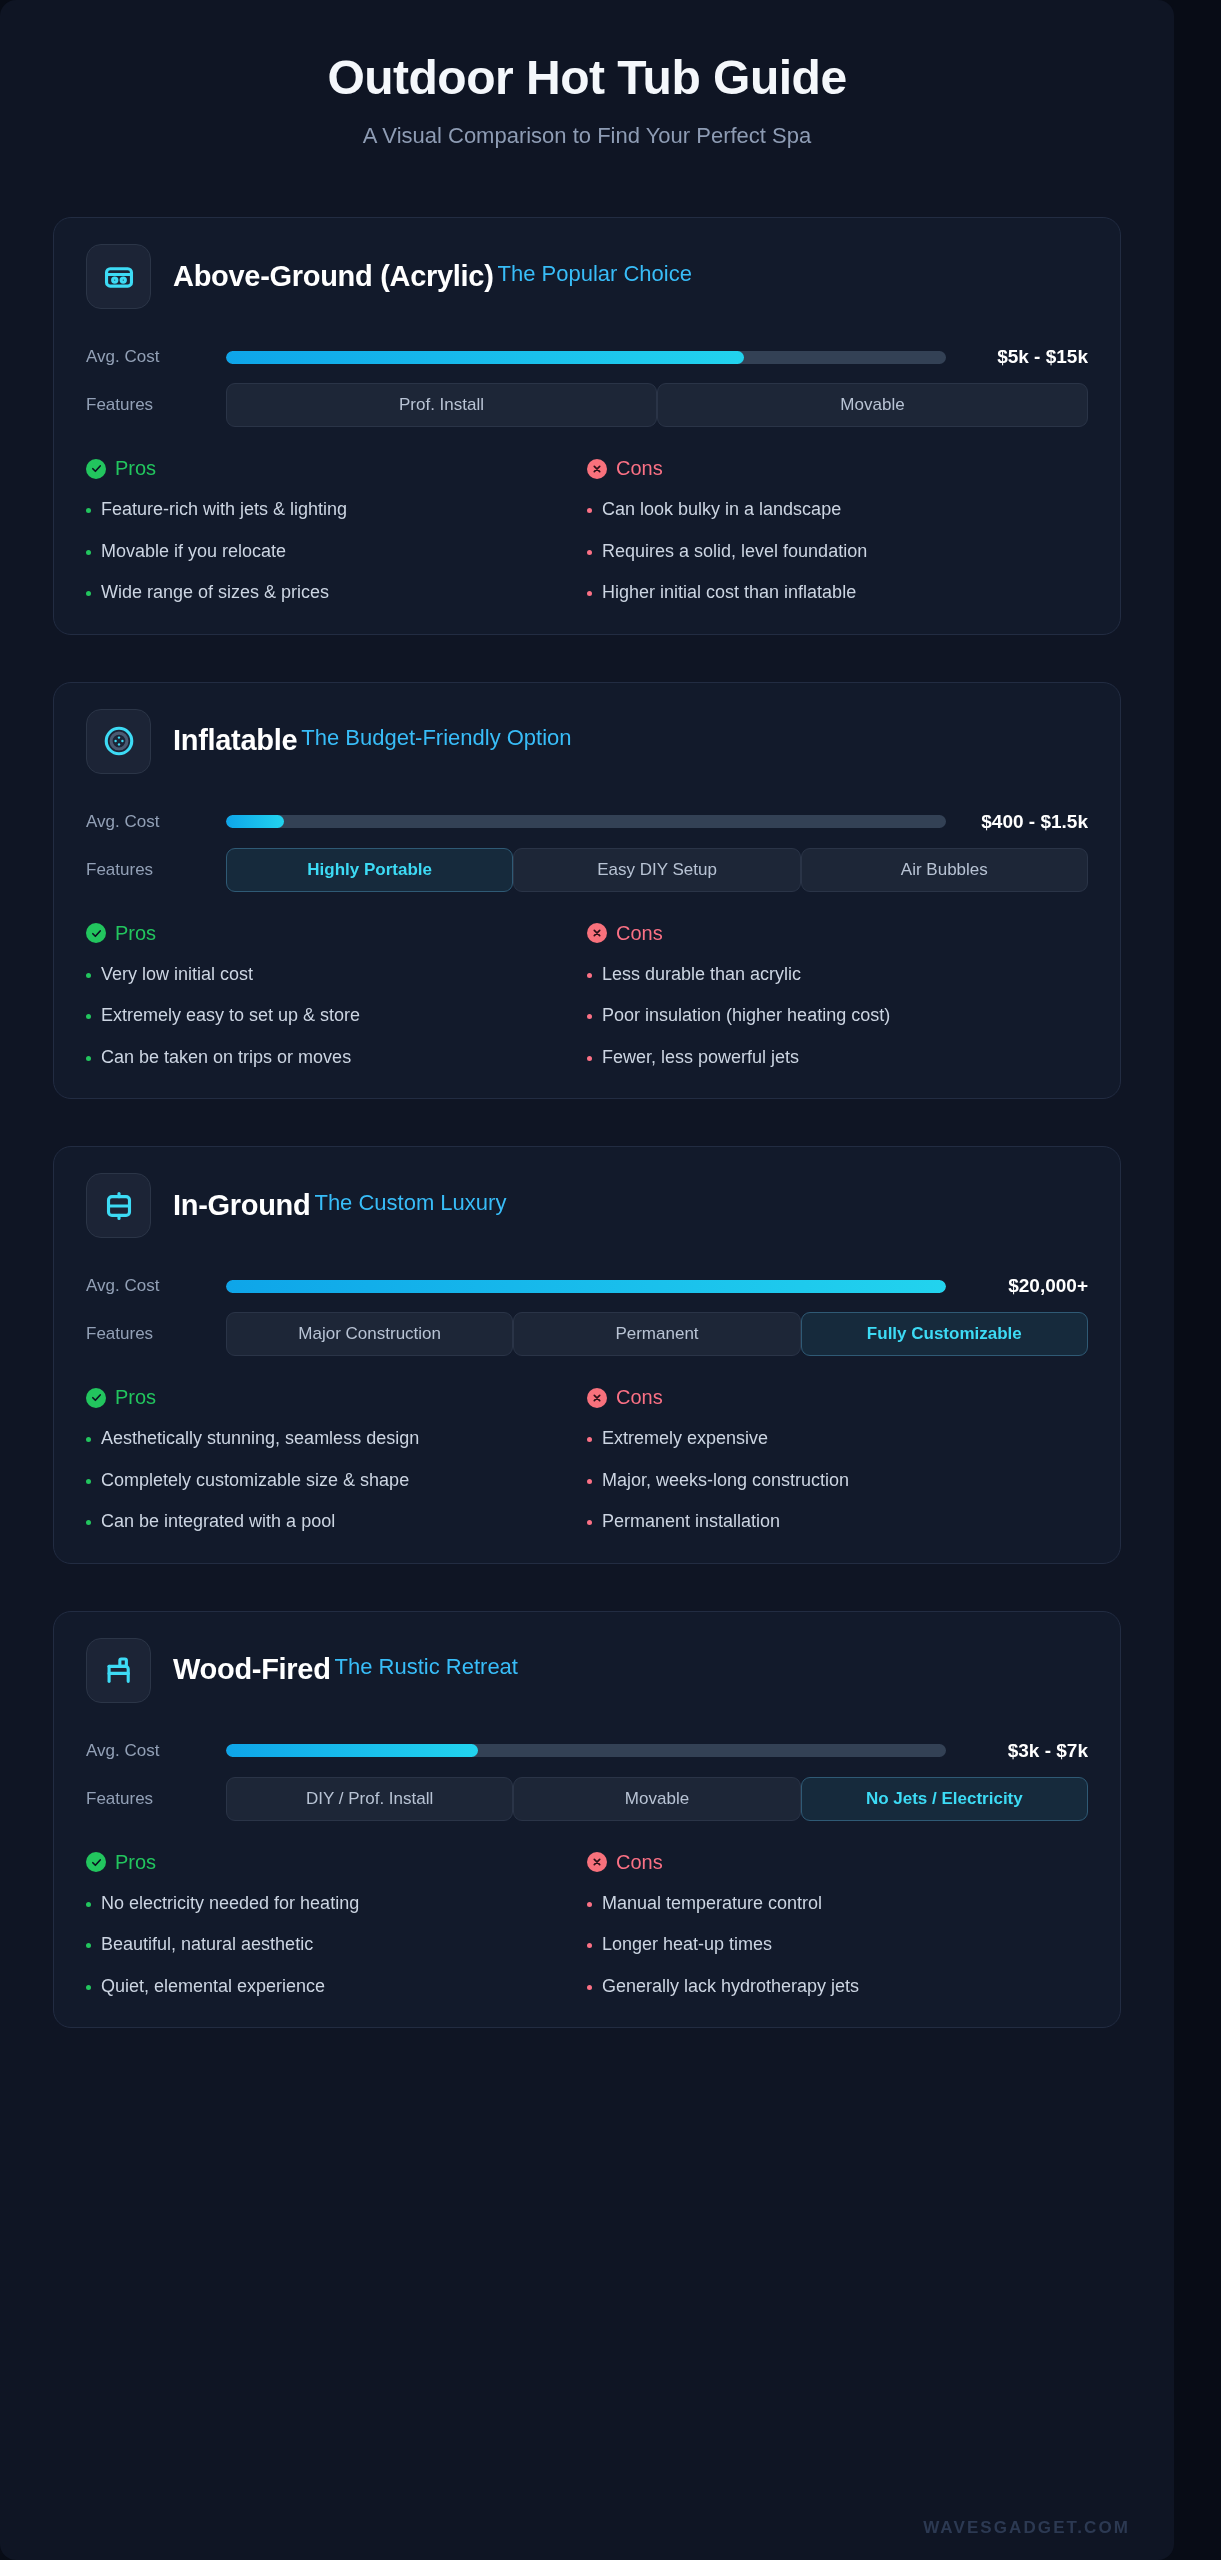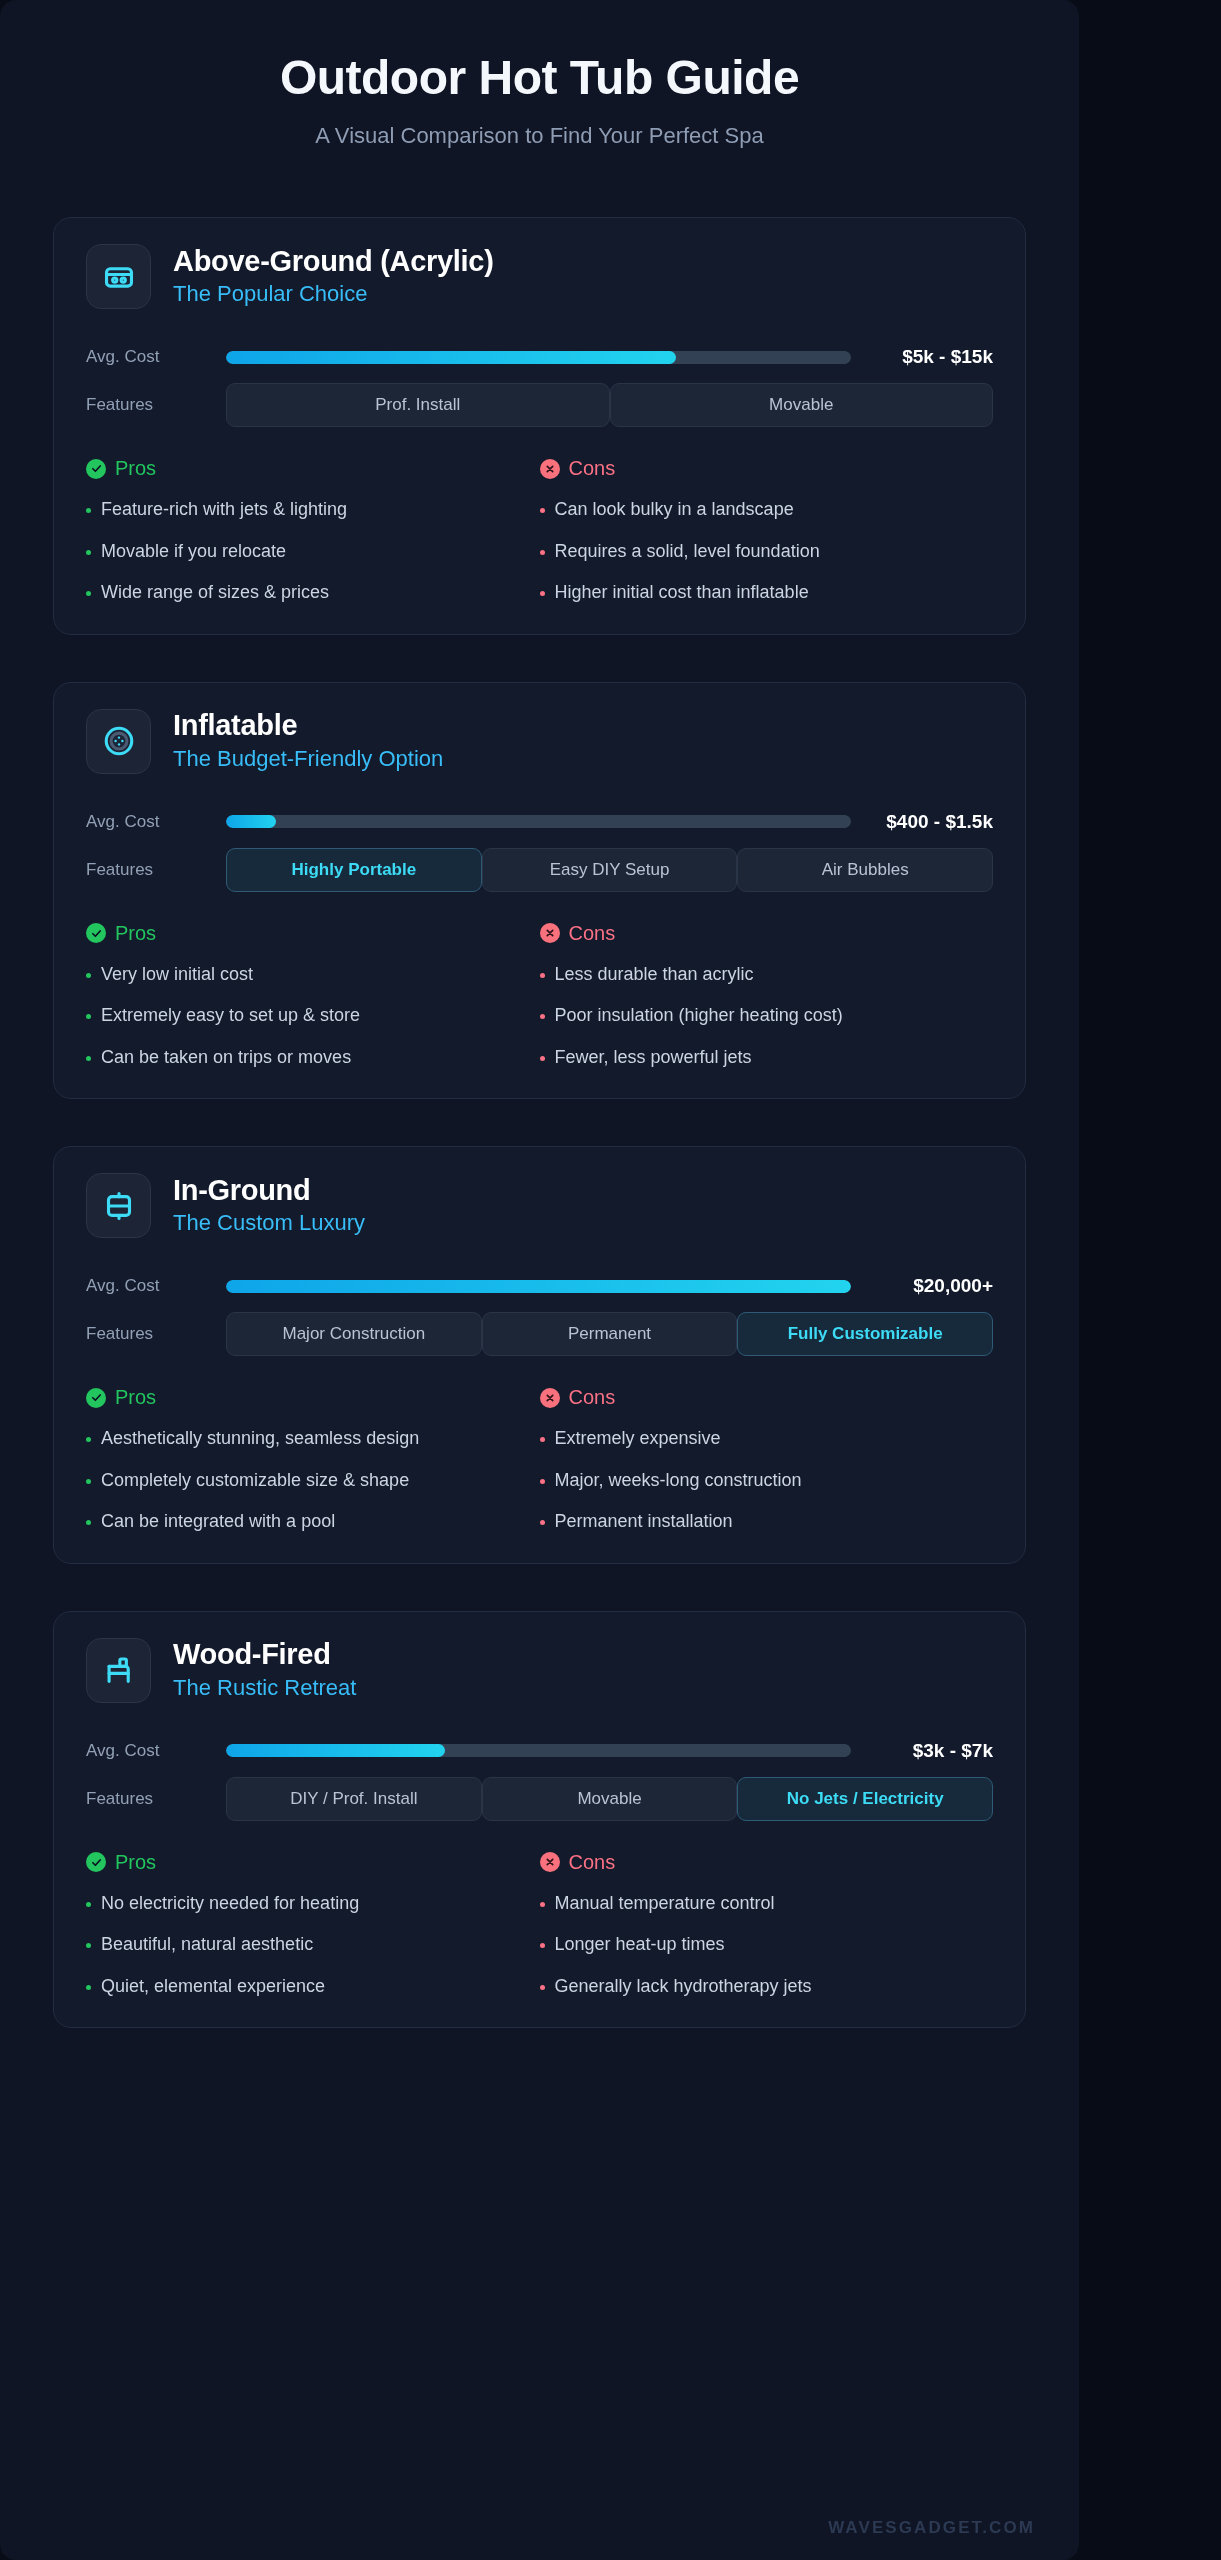--- a/index.html
+++ b/index.html
@@ -14,7 +14,7 @@
 
   #page {
     position: relative;
-    width: 1079px;
+    width: 1174px;
     height: 2560px;
     background: #0f1524;
     border-radius: 16px;

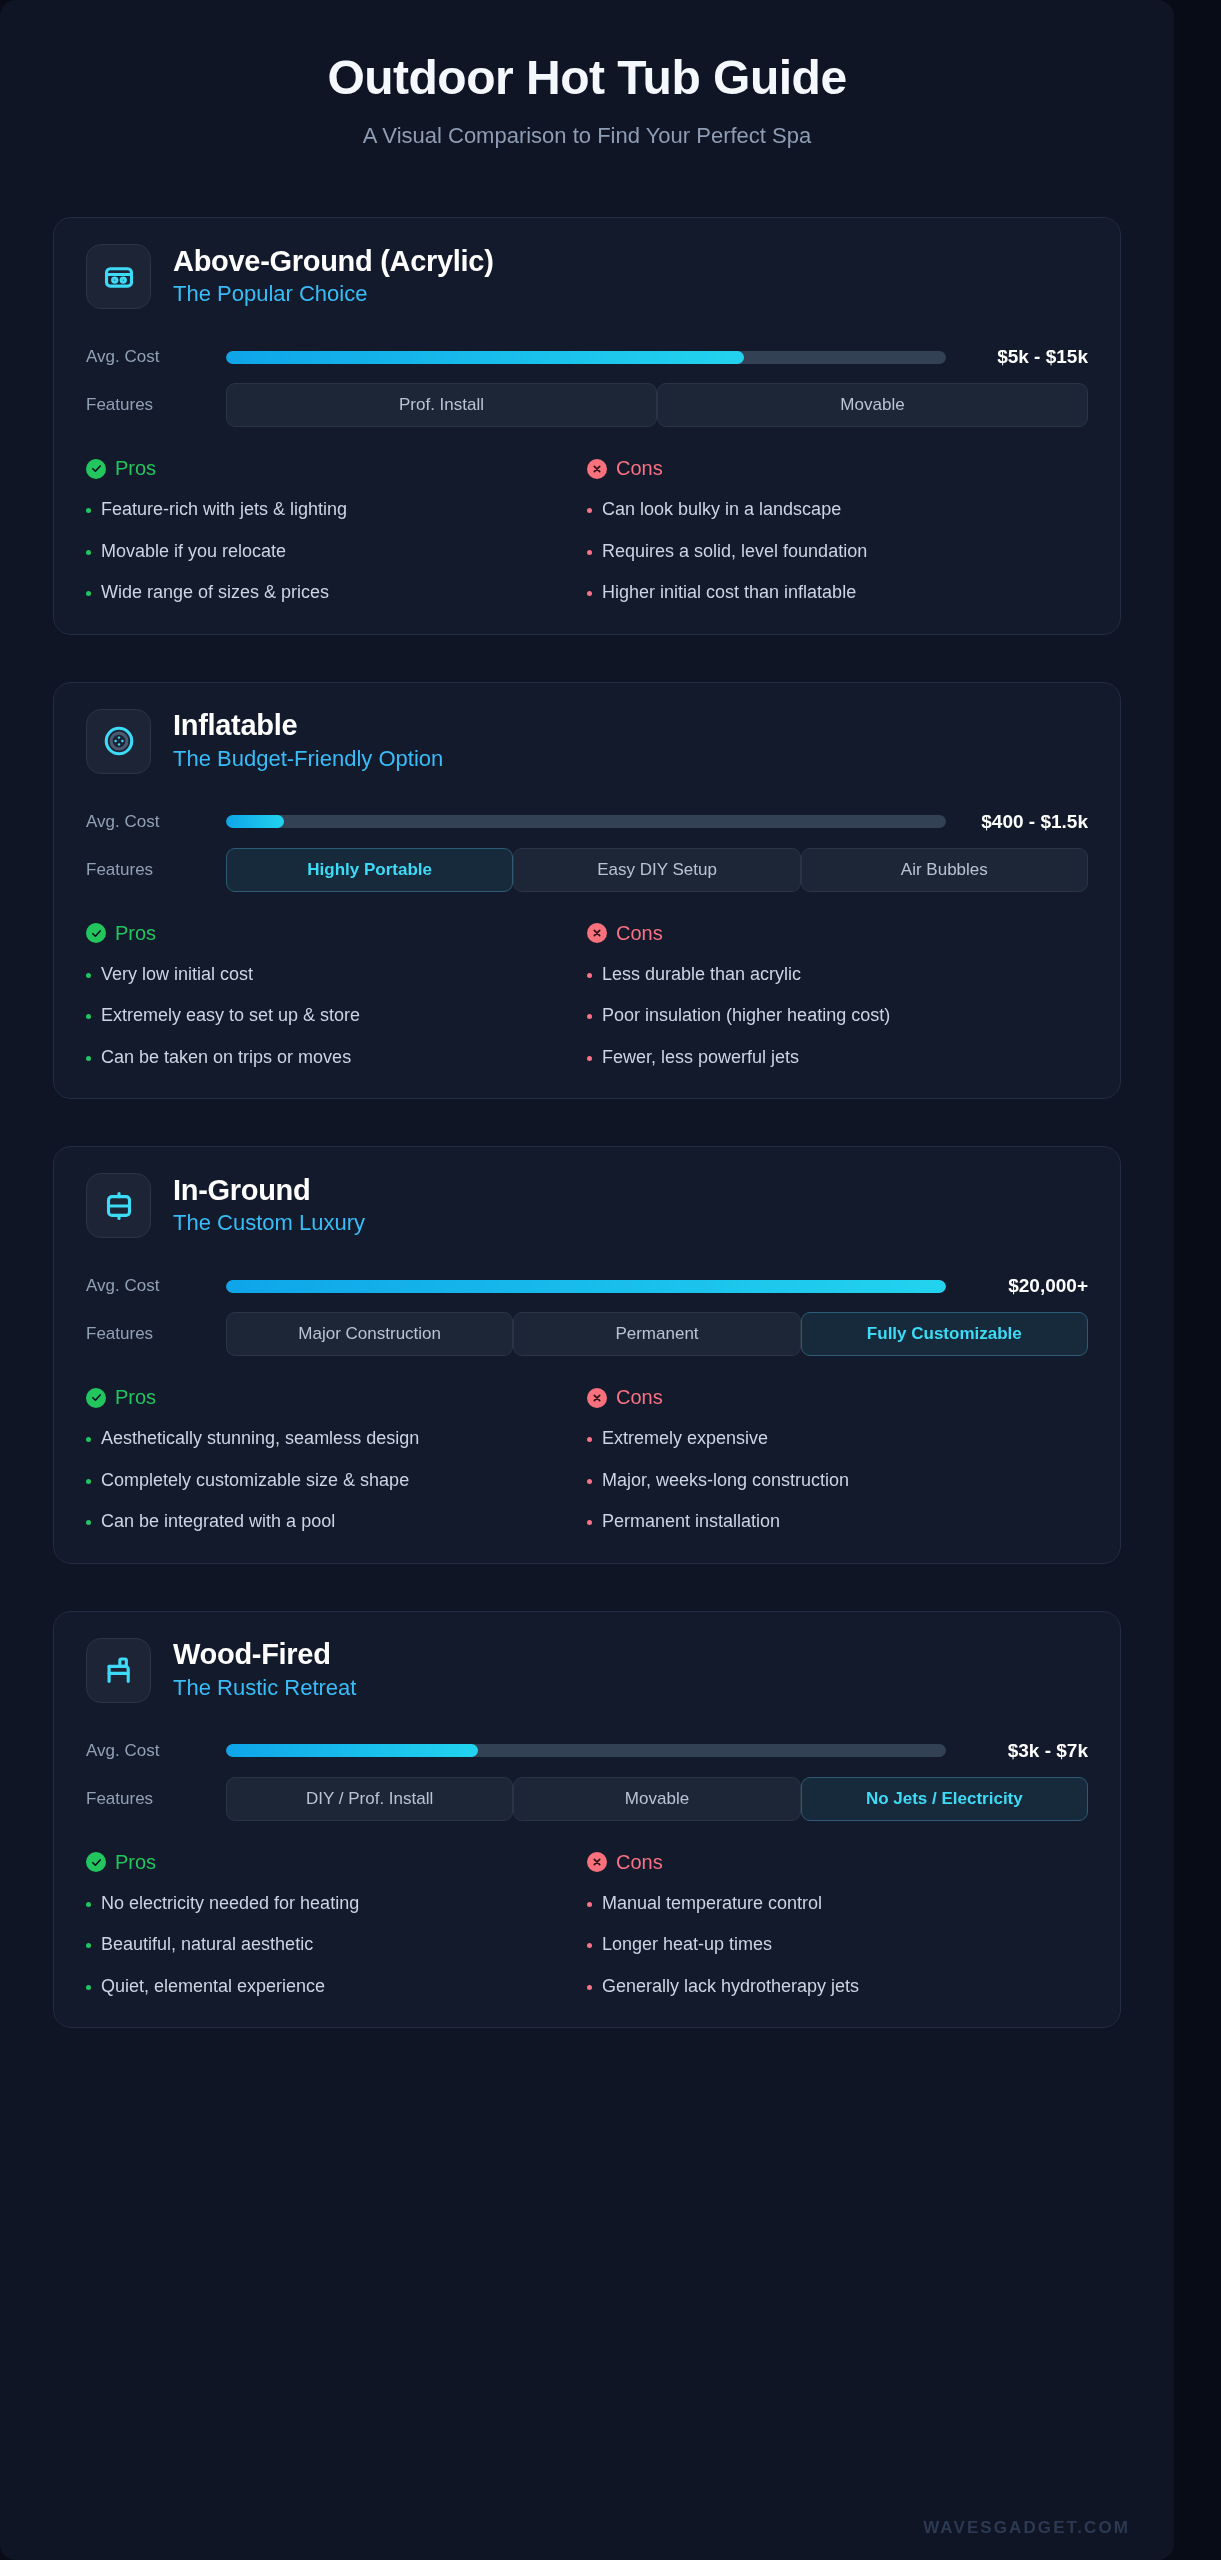--- a/index.html
+++ b/index.html
@@ -74,7 +74,7 @@
     justify-content: center;
   }
   .icon-box svg { display: block; }
-  .titles { display: flex; flex-direction: column; gap: 4px; }
+  .titles { display: flex; flex-direction: row; gap: 4px; }
   .card-title {
     font-size: 29px;
     font-weight: bold;

